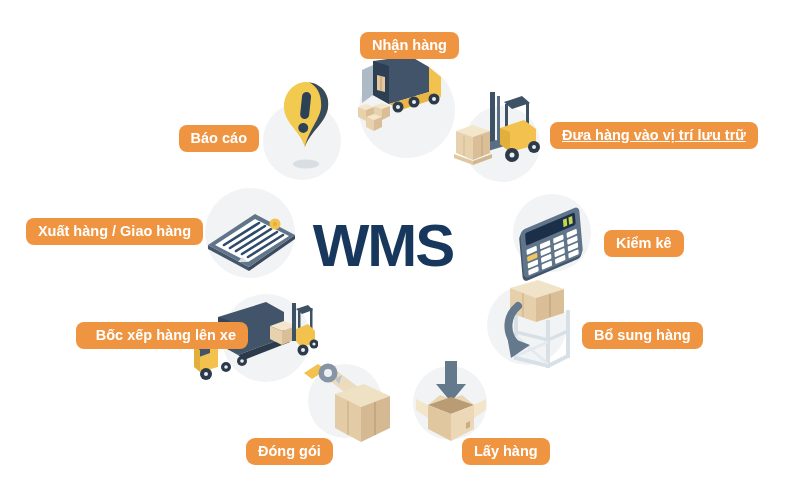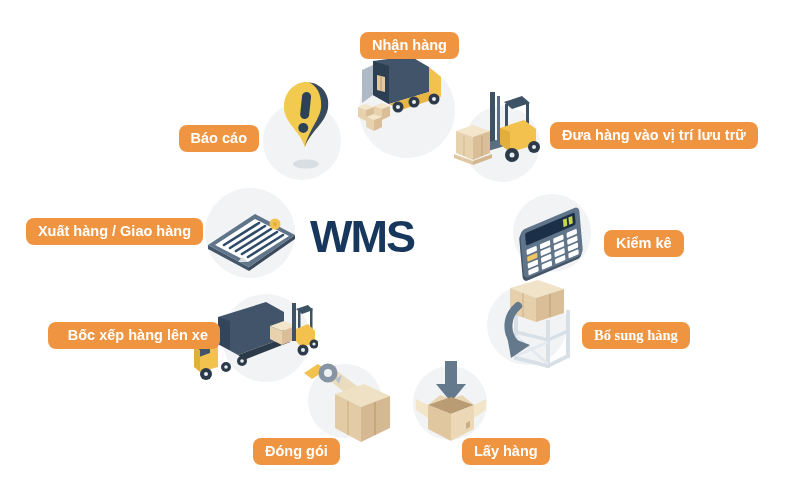--- a/index.html
+++ b/index.html
@@ -40,7 +40,7 @@
   #i-baocao  {left:272px;top:78px;}
   
   #l-nhan    {left:360px;top:32px;}
-  #l-dua     {left:550px;top:122px;}
+  #l-dua     {left:550px;top:122px;text-decoration:underline;}
   #l-kiem    {left:604px;top:220px;margin-top:10px;}
   #l-bosung  {left:582px;top:322px;font-family:Liberation Serif, serif;}
   #l-lay     {left:462px;top:438px;}

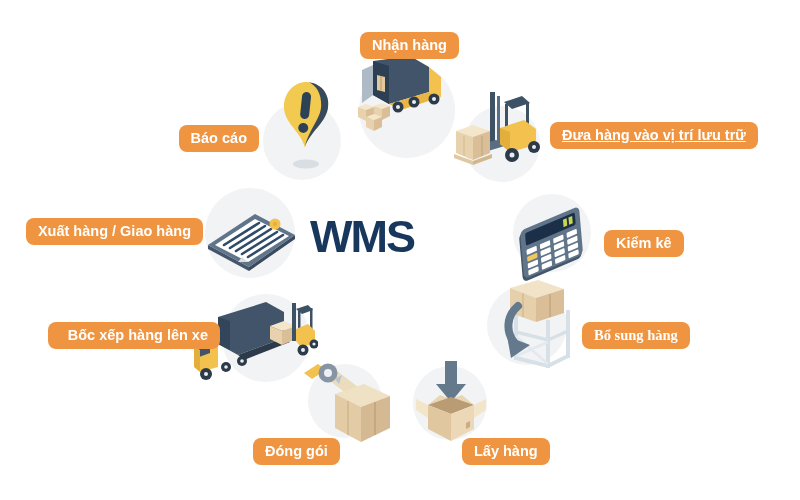--- a/index.html
+++ b/index.html
@@ -15,8 +15,8 @@
     padding:5px 12px;border-radius:8px;white-space:nowrap;
   }
   #wms{
-    position:absolute;left:310px;top:211px;width:164px;text-align:left;z-index:1;
-    font-size:45px;font-weight:800;color:#17375D;letter-spacing:-2px;
+    position:absolute;left:301px;top:211px;width:164px;text-align:center;z-index:1;
+    font-size:60px;font-weight:800;color:#17375D;letter-spacing:-2px;
   }
   
   #c-nhan    {left:359px;top:62px;width:96px;height:96px;}

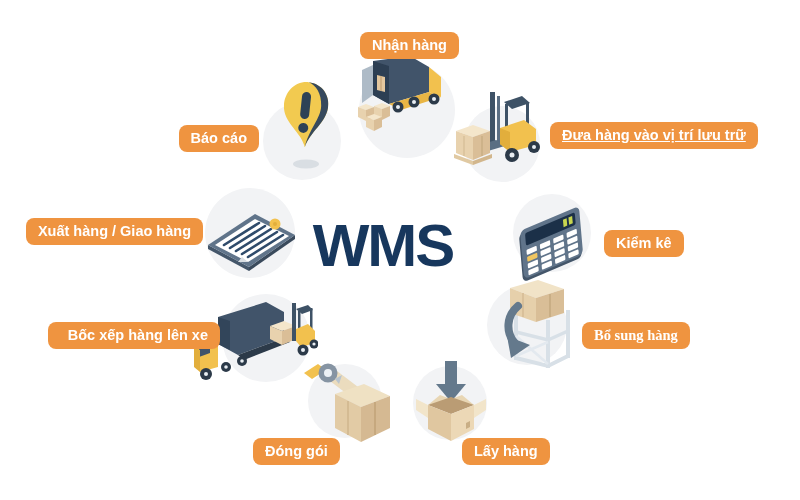--- a/index.html
+++ b/index.html
@@ -45,7 +45,7 @@
   #l-bosung  {left:582px;top:322px;font-family:Liberation Serif, serif;}
   #l-lay     {left:462px;top:438px;}
   #l-dong    {left:253px;top:438px;}
-  #l-bocxep  {right:580px;top:322px;padding-left:20px;}
+  #l-bocxep  {right:552px;top:322px;padding-left:20px;}
   #l-xuat    {right:597px;top:218px;}
   #l-baocao  {right:541px;top:125px;border-radius:8px;}
 </style>

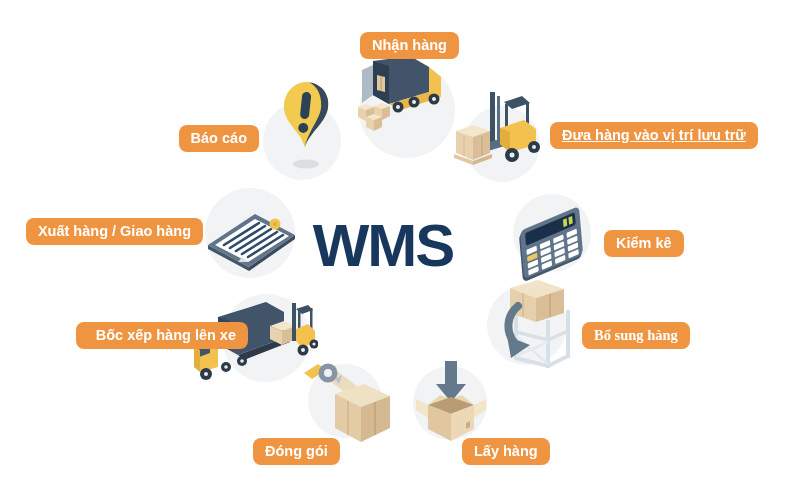--- a/index.html
+++ b/index.html
@@ -42,7 +42,7 @@
   #l-nhan    {left:360px;top:32px;}
   #l-dua     {left:550px;top:122px;text-decoration:underline;}
   #l-kiem    {left:604px;top:220px;margin-top:10px;}
-  #l-bosung  {left:582px;top:322px;font-family:Liberation Serif, serif;}
+  #l-bosung  {left:582px;top:322px;}
   #l-lay     {left:462px;top:438px;}
   #l-dong    {left:253px;top:438px;}
   #l-bocxep  {right:552px;top:322px;padding-left:20px;}

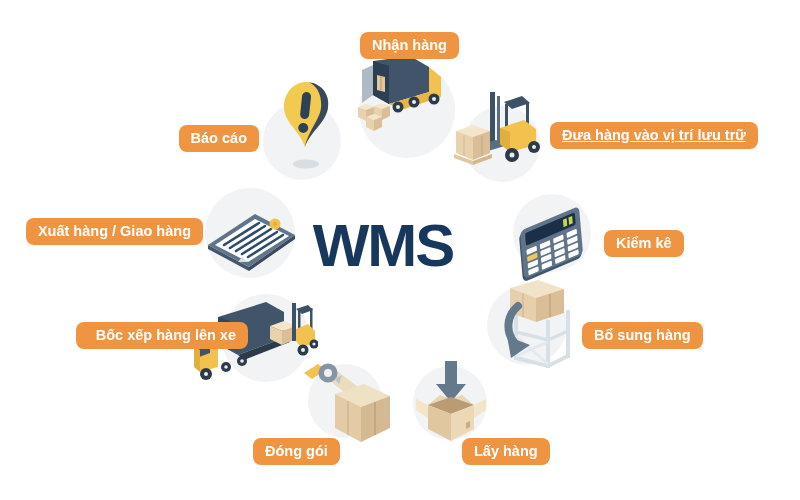--- a/index.html
+++ b/index.html
@@ -44,7 +44,7 @@
   #l-kiem    {left:604px;top:220px;margin-top:10px;}
   #l-bosung  {left:582px;top:322px;}
   #l-lay     {left:462px;top:438px;}
-  #l-dong    {left:253px;top:438px;}
+  #l-dong    {left:246px;top:438px;border-radius:9px;}
   #l-bocxep  {right:552px;top:322px;padding-left:20px;}
   #l-xuat    {right:597px;top:218px;}
   #l-baocao  {right:541px;top:125px;border-radius:8px;}

